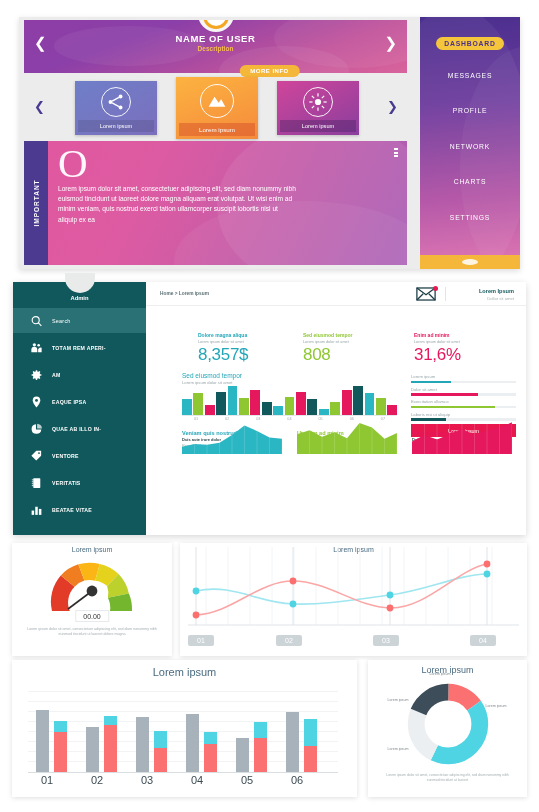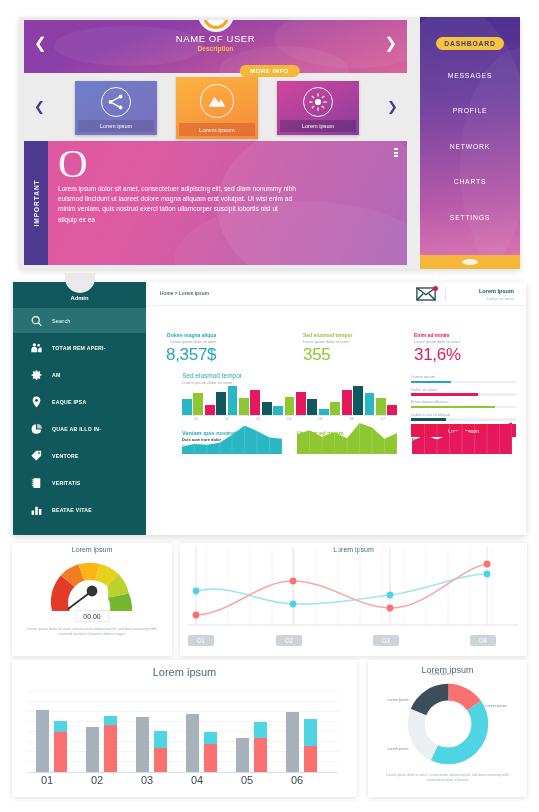--- a/index.html
+++ b/index.html
@@ -38,7 +38,7 @@
   }
   .hero-name{
     position:absolute;left:0;right:0;top:13px;text-align:center;
-    color:#fff;font-size:9.5px;letter-spacing:.6px;font-weight:400;
+    color:#fff;font-size:9.5px;letter-spacing:.6px;font-weight:700;
   }
   .hero-desc{
     position:absolute;left:0;right:0;top:25px;text-align:center;

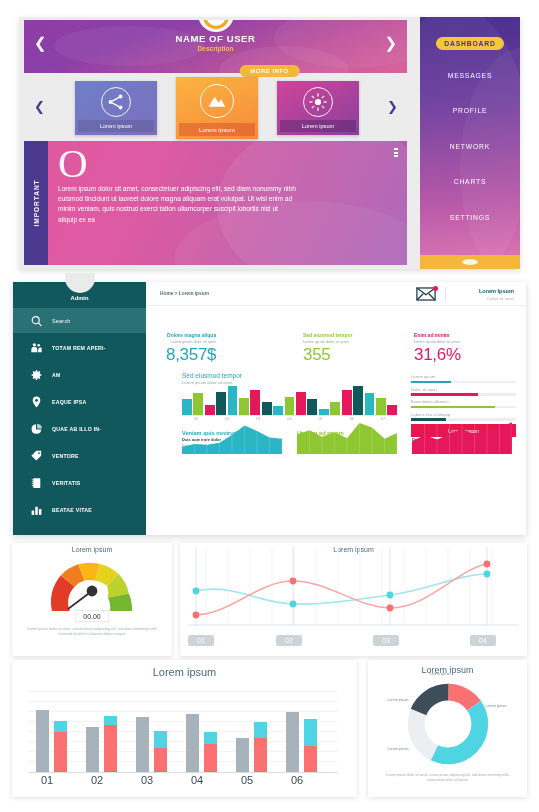--- a/index.html
+++ b/index.html
@@ -176,7 +176,7 @@
 
   .kpis{ position:absolute;left:0;top:50px;width:380px;height:38px;}
   .kpi{ position:absolute;top:0;}
-  .kpi.k1{left:20px;text-align:right;} .kpi.k2{left:157px;} .kpi.k3{left:268px;}
+  .kpi.k1{left:52px;} .kpi.k2{left:157px;} .kpi.k3{left:268px;}
   .kpi .kt{ font-size:5px;font-weight:700; }
   .kpi .ks{ font-size:3.8px;color:#9aa7ab;margin-top:1.5px;}
   .kpi .kv{ font-size:17px;margin-top:1px;letter-spacing:-.3px;}

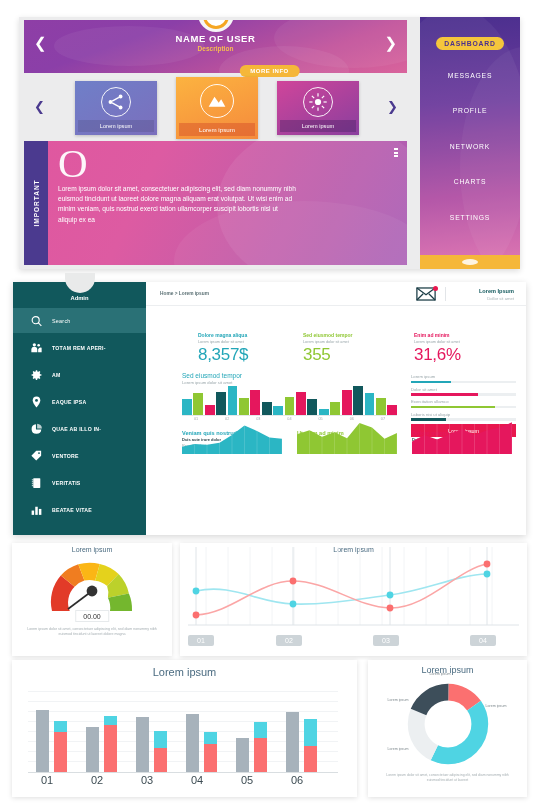--- a/index.html
+++ b/index.html
@@ -476,7 +476,7 @@
           <div class="kpi k2">
             <div class="kt">Sed eiusmod tempor</div>
             <div class="ks">Lorem ipsum dolor sit amet</div>
-            <div class="kv">355</div>
+            <div class="kv">808</div>
           </div>
           <div class="kpi k3">
             <div class="kt">Enim ad minim</div>

